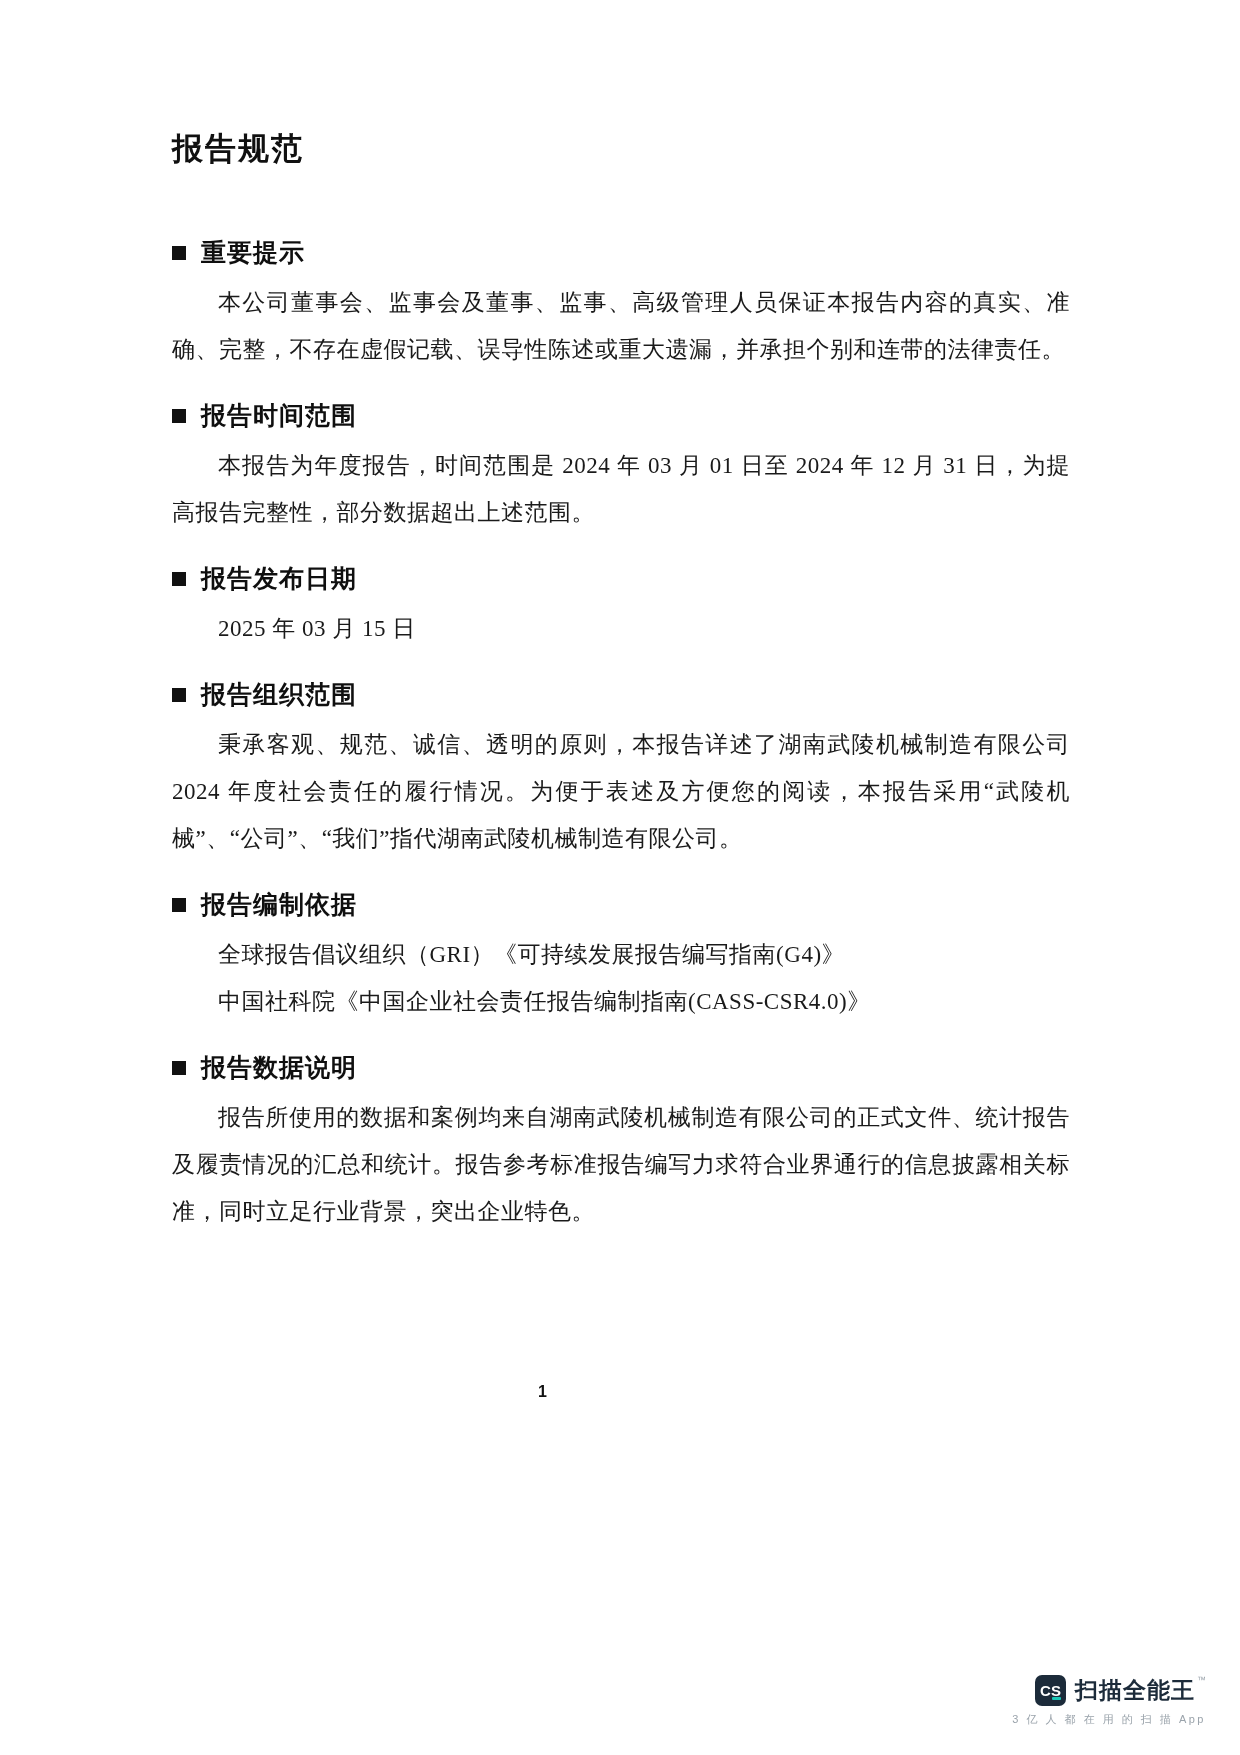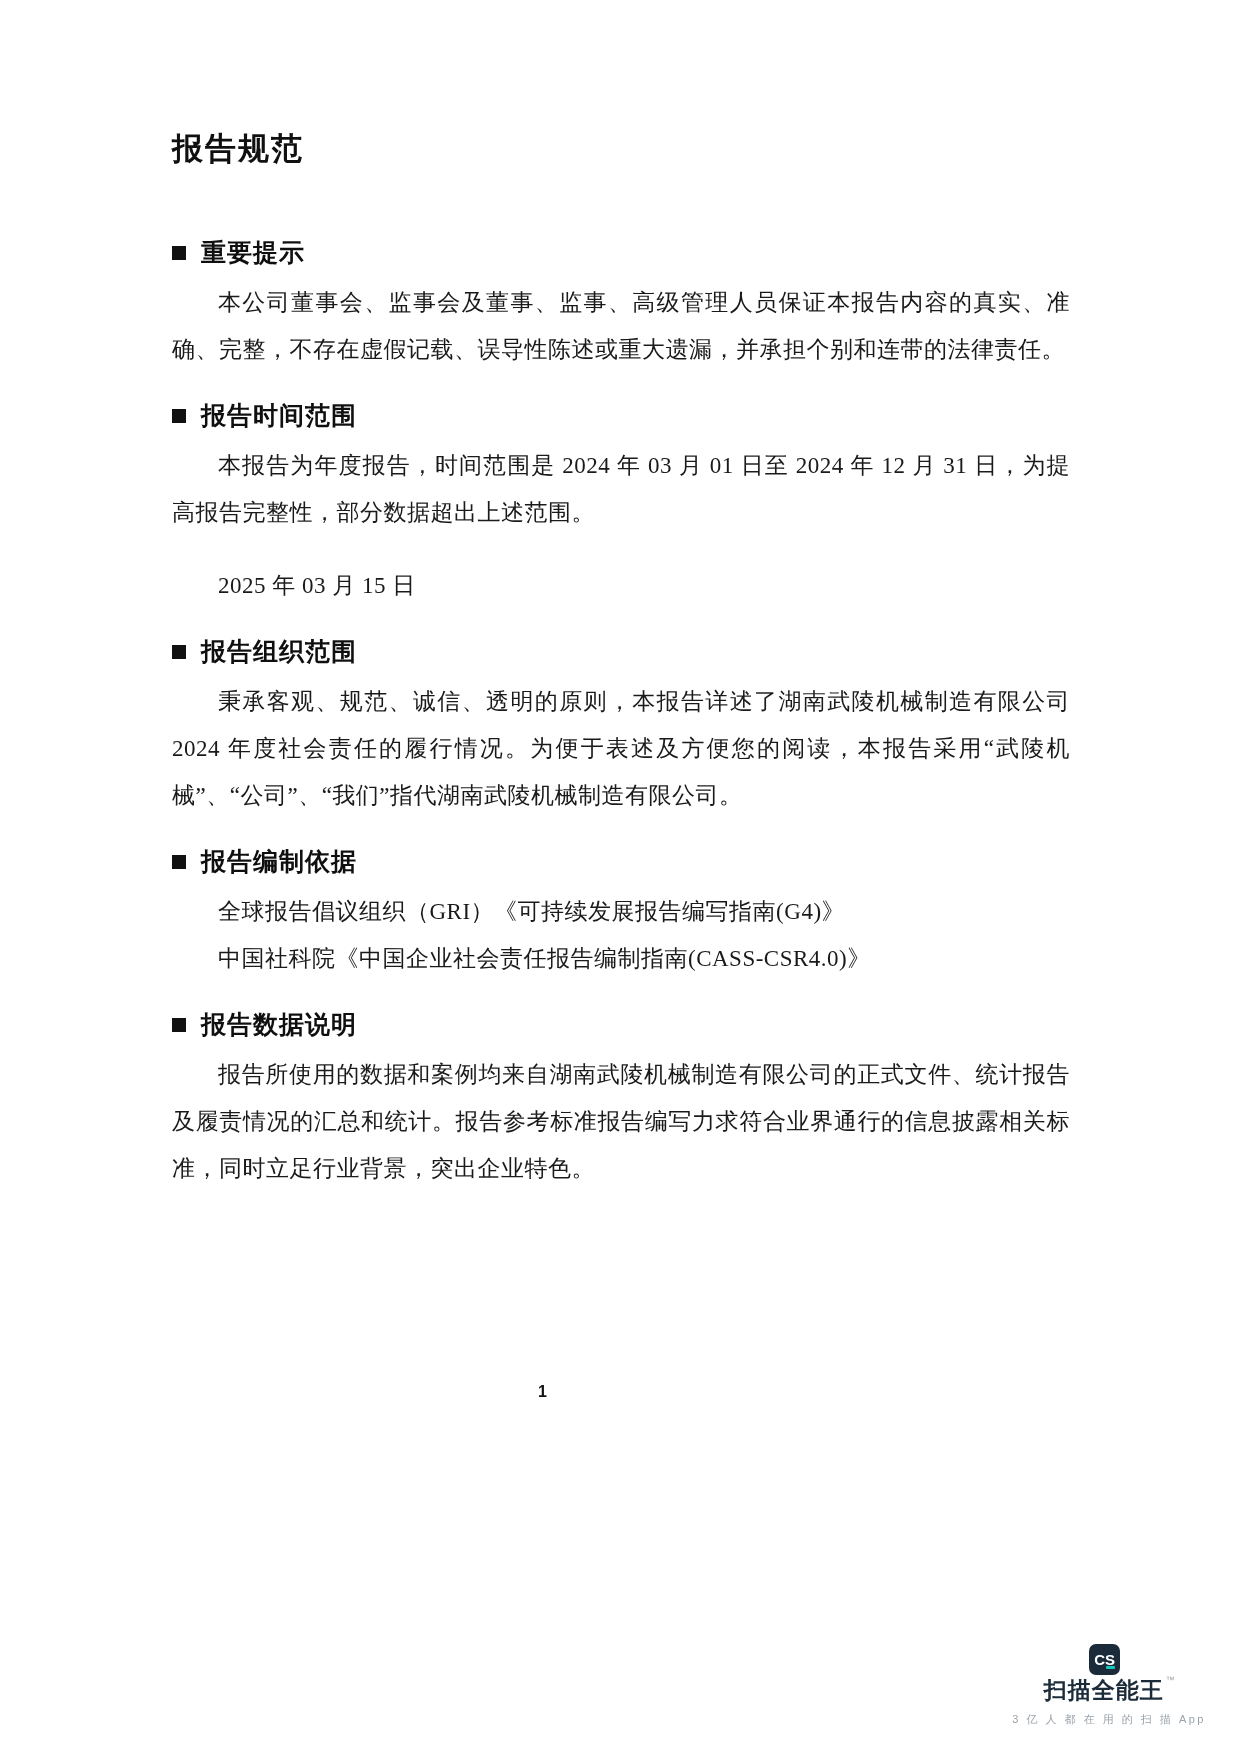--- a/index.html
+++ b/index.html
@@ -143,6 +143,10 @@
   </div>
 
   <div class="section">
+    <div class="section-heading">
+      <span class="bullet-square"></span>
+      <span>报告发布日期</span>
+    </div>
     <div class="lines-block">
       <div class="line">2025 年 03 月 15 日</div>
     </div>

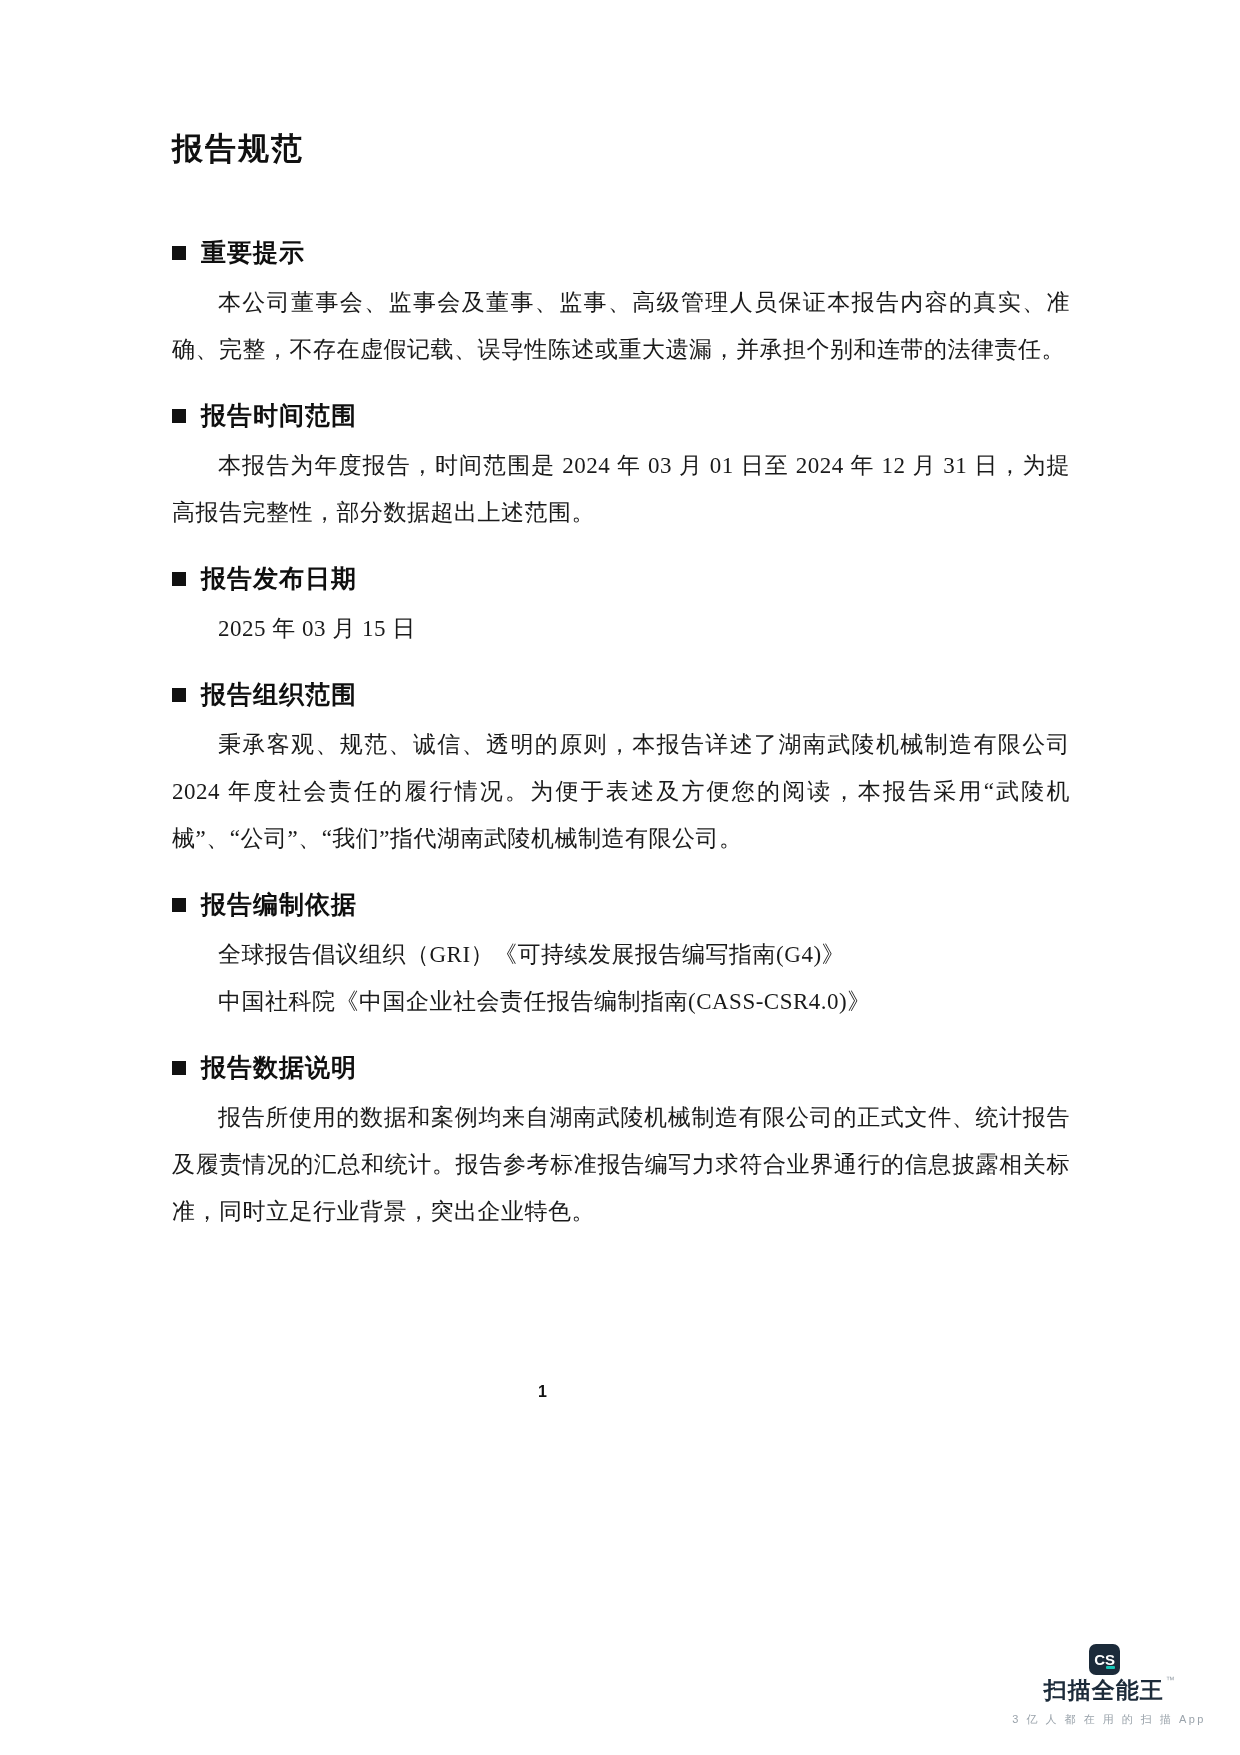--- a/index.html
+++ b/index.html
@@ -77,7 +77,6 @@
     display:flex;
     align-items:center;
     justify-content:flex-end;
-    flex-direction:column;
   }
   .cs-logo {
     width:31px; height:31px;

